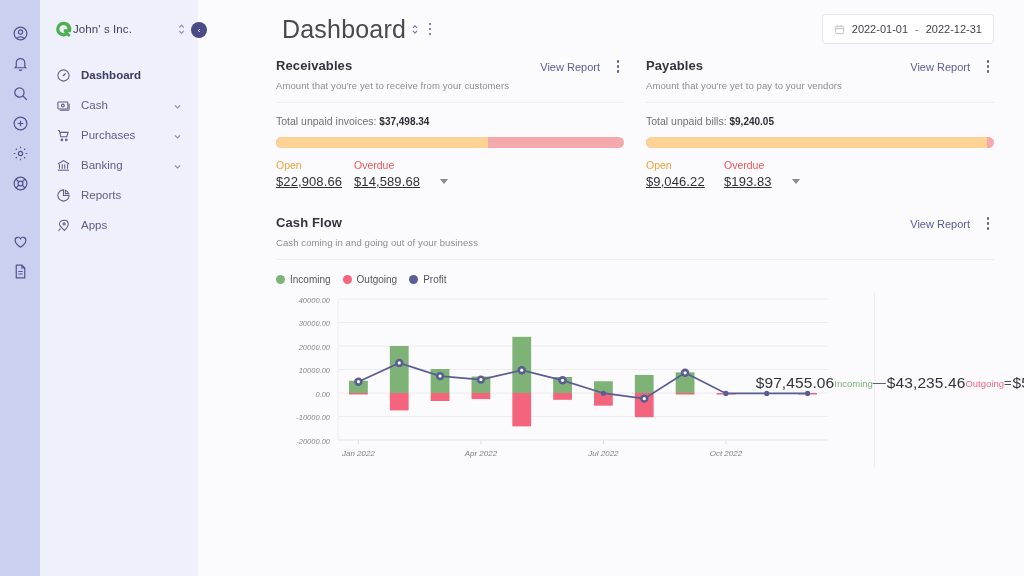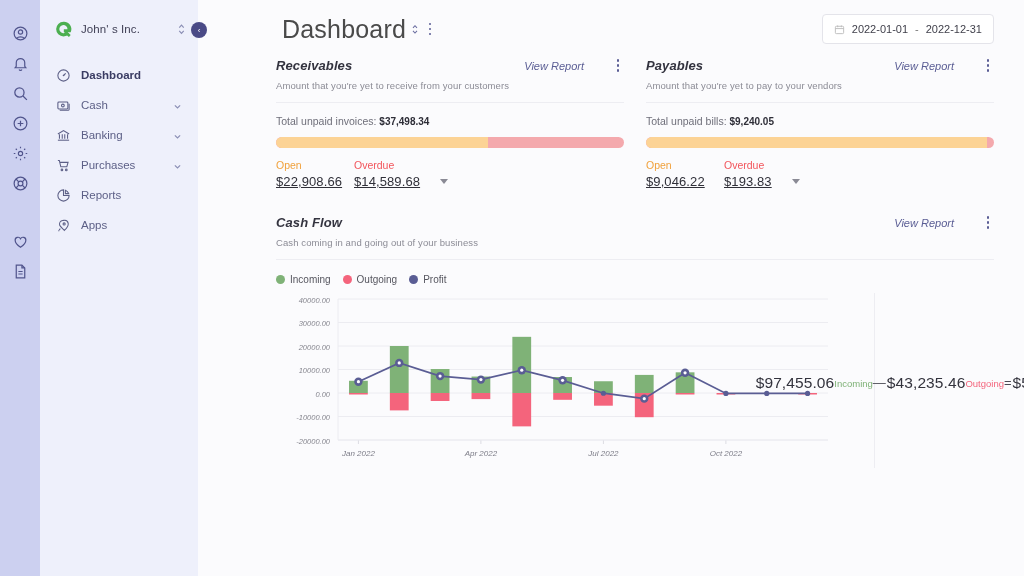--- a/index.html
+++ b/index.html
@@ -30,7 +30,7 @@
   }
   .brand {
     display: flex; align-items: center; height: 30px;
-    padding: 0 12px 0 14px; gap: 8px; margin-bottom: 16px;
+    padding: 0 12px 0 14px; gap: 0; margin-bottom: 16px;
   }
   .brand-logo { width: 19px; height: 19px; flex: 0 0 19px; }
   .brand-name {

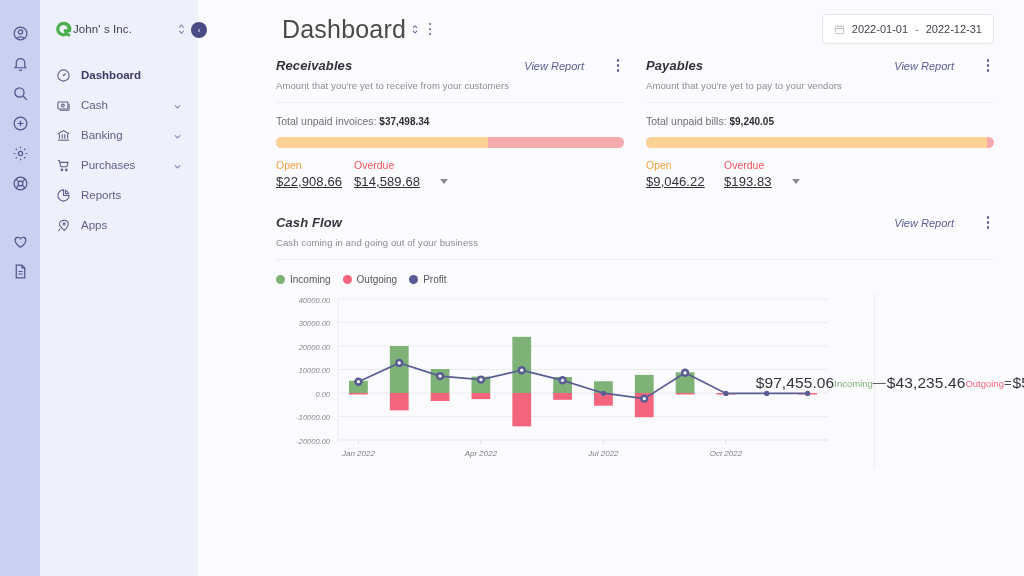--- a/index.html
+++ b/index.html
@@ -80,7 +80,7 @@
   .cards { display: flex; gap: 22px; padding: 0 14px 0 62px; }
   .card { flex: 1; }
   .card-head {
-    display: flex; align-items: center; justify-content: space-between; font-style: italic;
+    display: flex; align-items: flex-end; justify-content: space-between;
   }
   .card-title { font-size: 13px; color: #33333f; font-weight: bold; letter-spacing:.1px;}
   .head-right { display: flex; align-items: center; gap: 28px; }

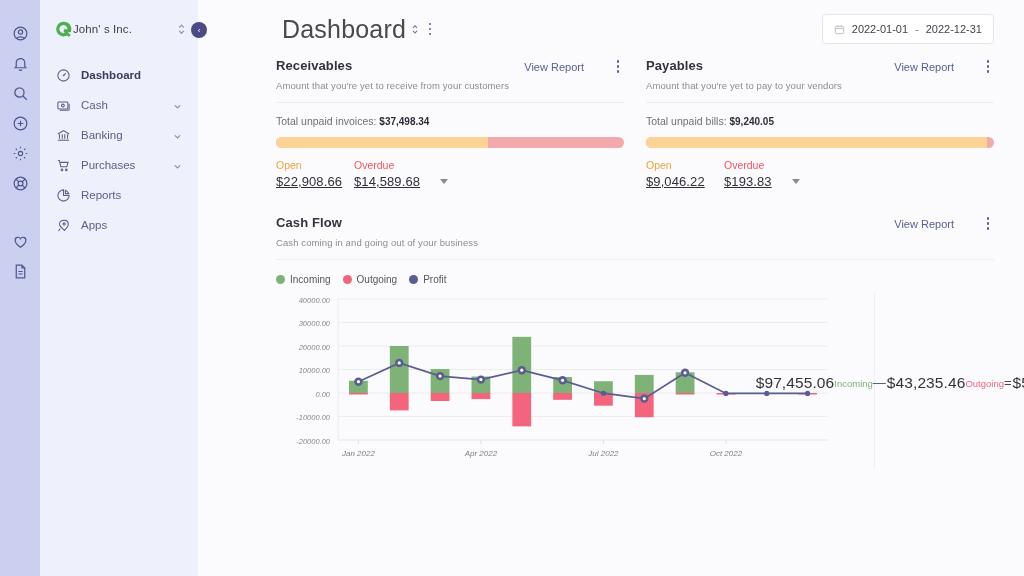--- a/index.html
+++ b/index.html
@@ -83,7 +83,7 @@
     display: flex; align-items: flex-end; justify-content: space-between;
   }
   .card-title { font-size: 13px; color: #33333f; font-weight: bold; letter-spacing:.1px;}
-  .head-right { display: flex; align-items: center; gap: 28px; }
+  .head-right { display: flex; align-items: center; gap: 12px; }
   .view-report { font-size: 11px; color: #5a5d94; }
   .card-sub { font-size: 9.5px; color: #8b8b95; margin-top: 7px; letter-spacing: .1px;}
   .divider { height: 1px; background: #ededf2; margin: 11px 0 12px; }

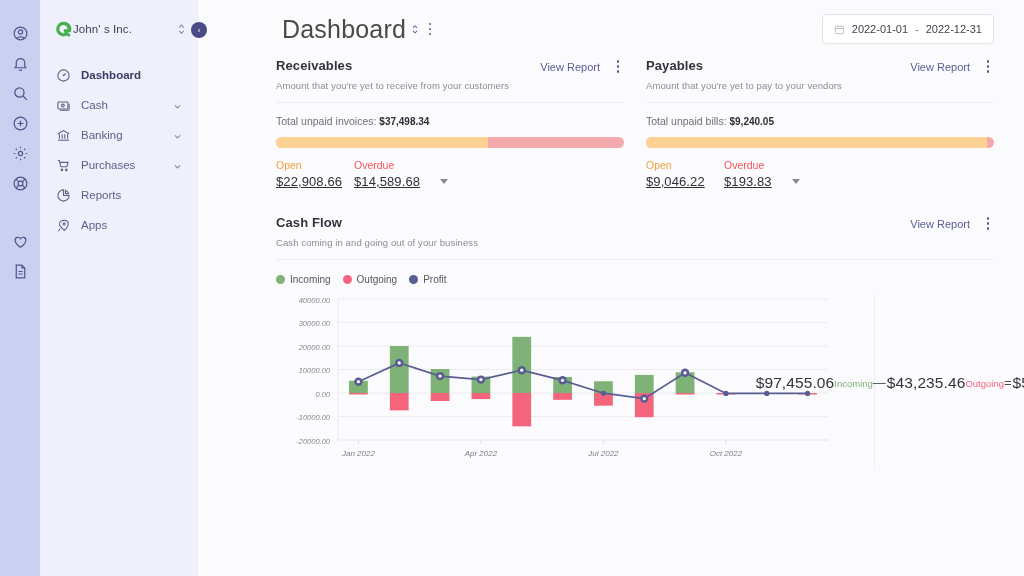--- a/index.html
+++ b/index.html
@@ -226,27 +226,27 @@
       <div class="nav-item">
         <span class="nav-ico">
           <svg viewBox="0 0 24 24" fill="none" stroke="currentColor" stroke-width="1.7">
+              <path d="M3 4h2.3l2.4 10h9.6l2-7H6.3"></path>
+              <circle cx="9.5" cy="19" r="1.3"></circle>
+              <circle cx="16.5" cy="19" r="1.3"></circle>
+            </svg>
+        </span>
+        <span class="nav-label">Purchases</span>
+        <span class="nav-chev">
+          <svg viewBox="0 0 12 12" fill="none" stroke="currentColor" stroke-width="1.6">
+              <path d="M2.5 4.5 6 8l3.5-3.5"></path>
+            </svg>
+        </span>
+      </div>
+      <div class="nav-item">
+        <span class="nav-ico">
+          <svg viewBox="0 0 24 24" fill="none" stroke="currentColor" stroke-width="1.7">
               <path d="M3 9.5 12 4l9 5.5"></path>
               <path d="M5.5 10v7M10 10v7M14 10v7M18.5 10v7"></path>
               <path d="M3 19.5h18"></path>
             </svg>
         </span>
         <span class="nav-label">Banking</span>
-        <span class="nav-chev">
-          <svg viewBox="0 0 12 12" fill="none" stroke="currentColor" stroke-width="1.6">
-              <path d="M2.5 4.5 6 8l3.5-3.5"></path>
-            </svg>
-        </span>
-      </div>
-      <div class="nav-item">
-        <span class="nav-ico">
-          <svg viewBox="0 0 24 24" fill="none" stroke="currentColor" stroke-width="1.7">
-              <path d="M3 4h2.3l2.4 10h9.6l2-7H6.3"></path>
-              <circle cx="9.5" cy="19" r="1.3"></circle>
-              <circle cx="16.5" cy="19" r="1.3"></circle>
-            </svg>
-        </span>
-        <span class="nav-label">Purchases</span>
         <span class="nav-chev">
           <svg viewBox="0 0 12 12" fill="none" stroke="currentColor" stroke-width="1.6">
               <path d="M2.5 4.5 6 8l3.5-3.5"></path>

